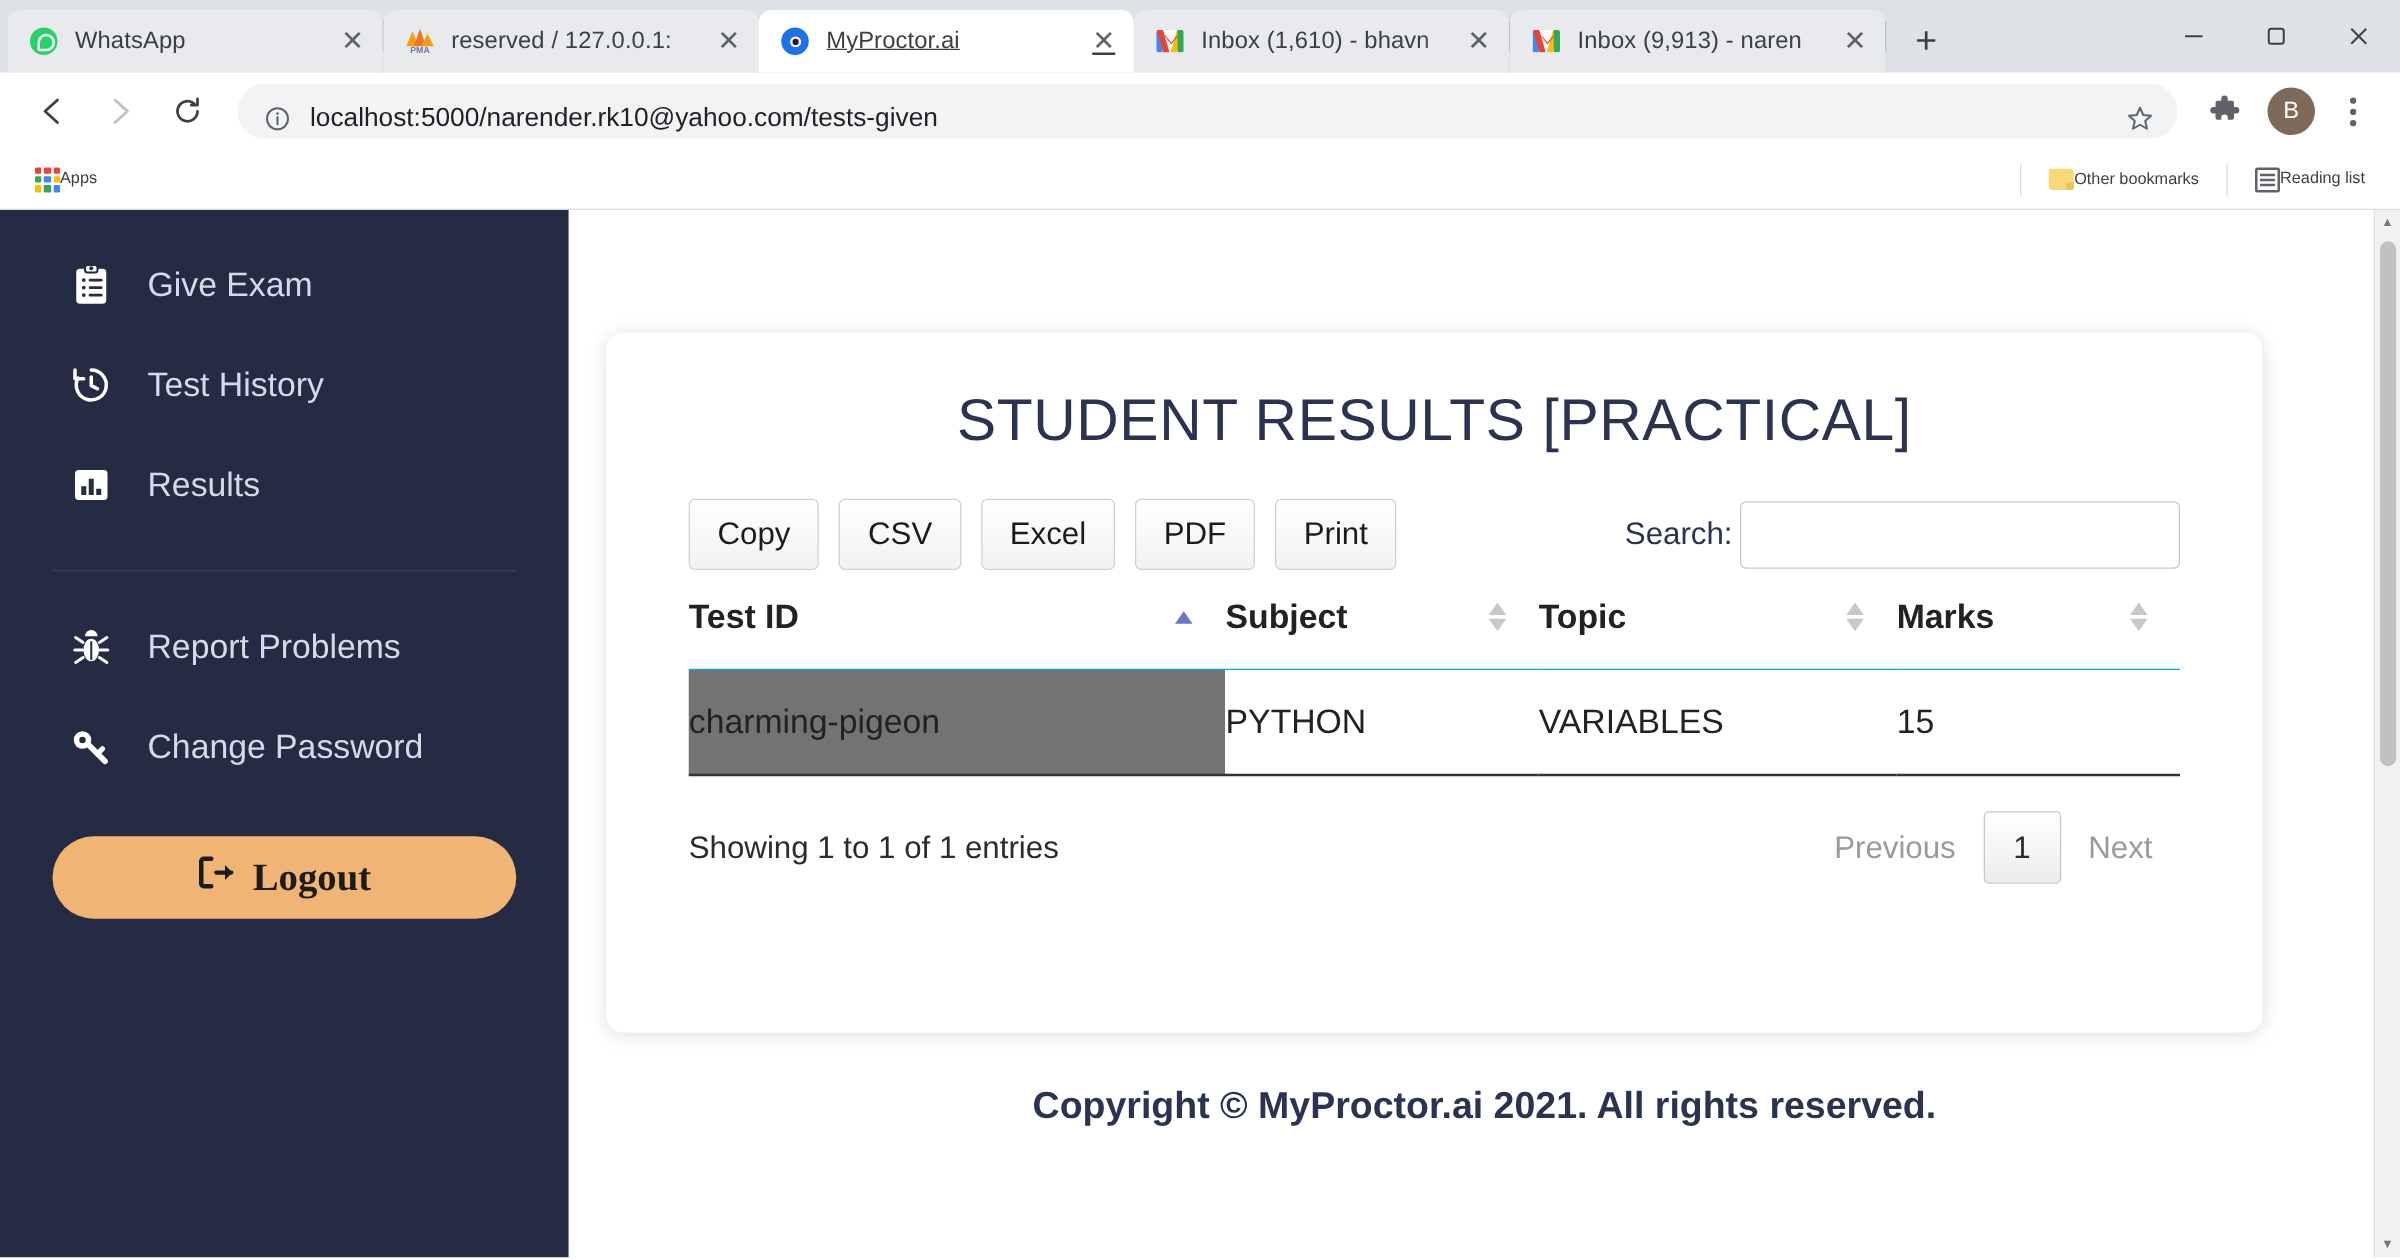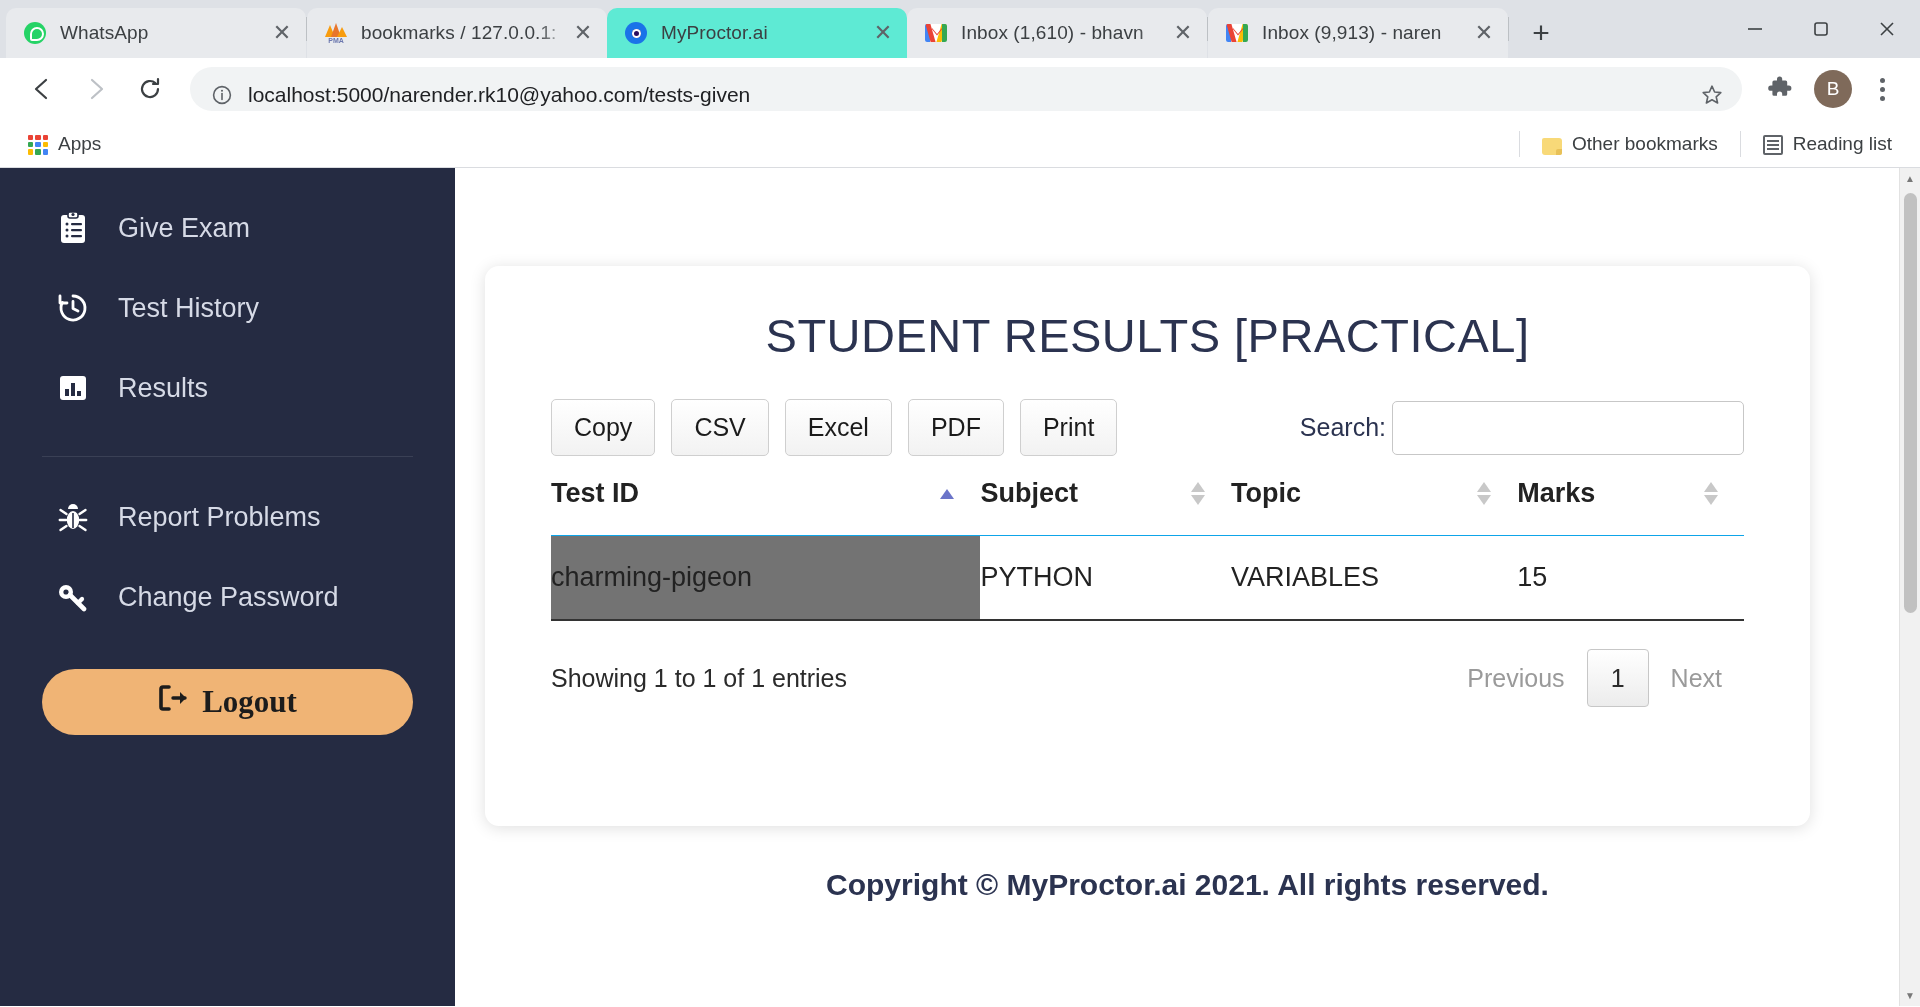--- a/index.html
+++ b/index.html
@@ -374,7 +374,7 @@
           <span class="lbl">PMA</span>
         </span>
       </span>
-      <span class="tab-title">bookmarks / 127.0.0.1:</span>
+      <span class="tab-title">reserved / 127.0.0.1:</span>
       <span class="tab-close">✕</span>
     </div>
 

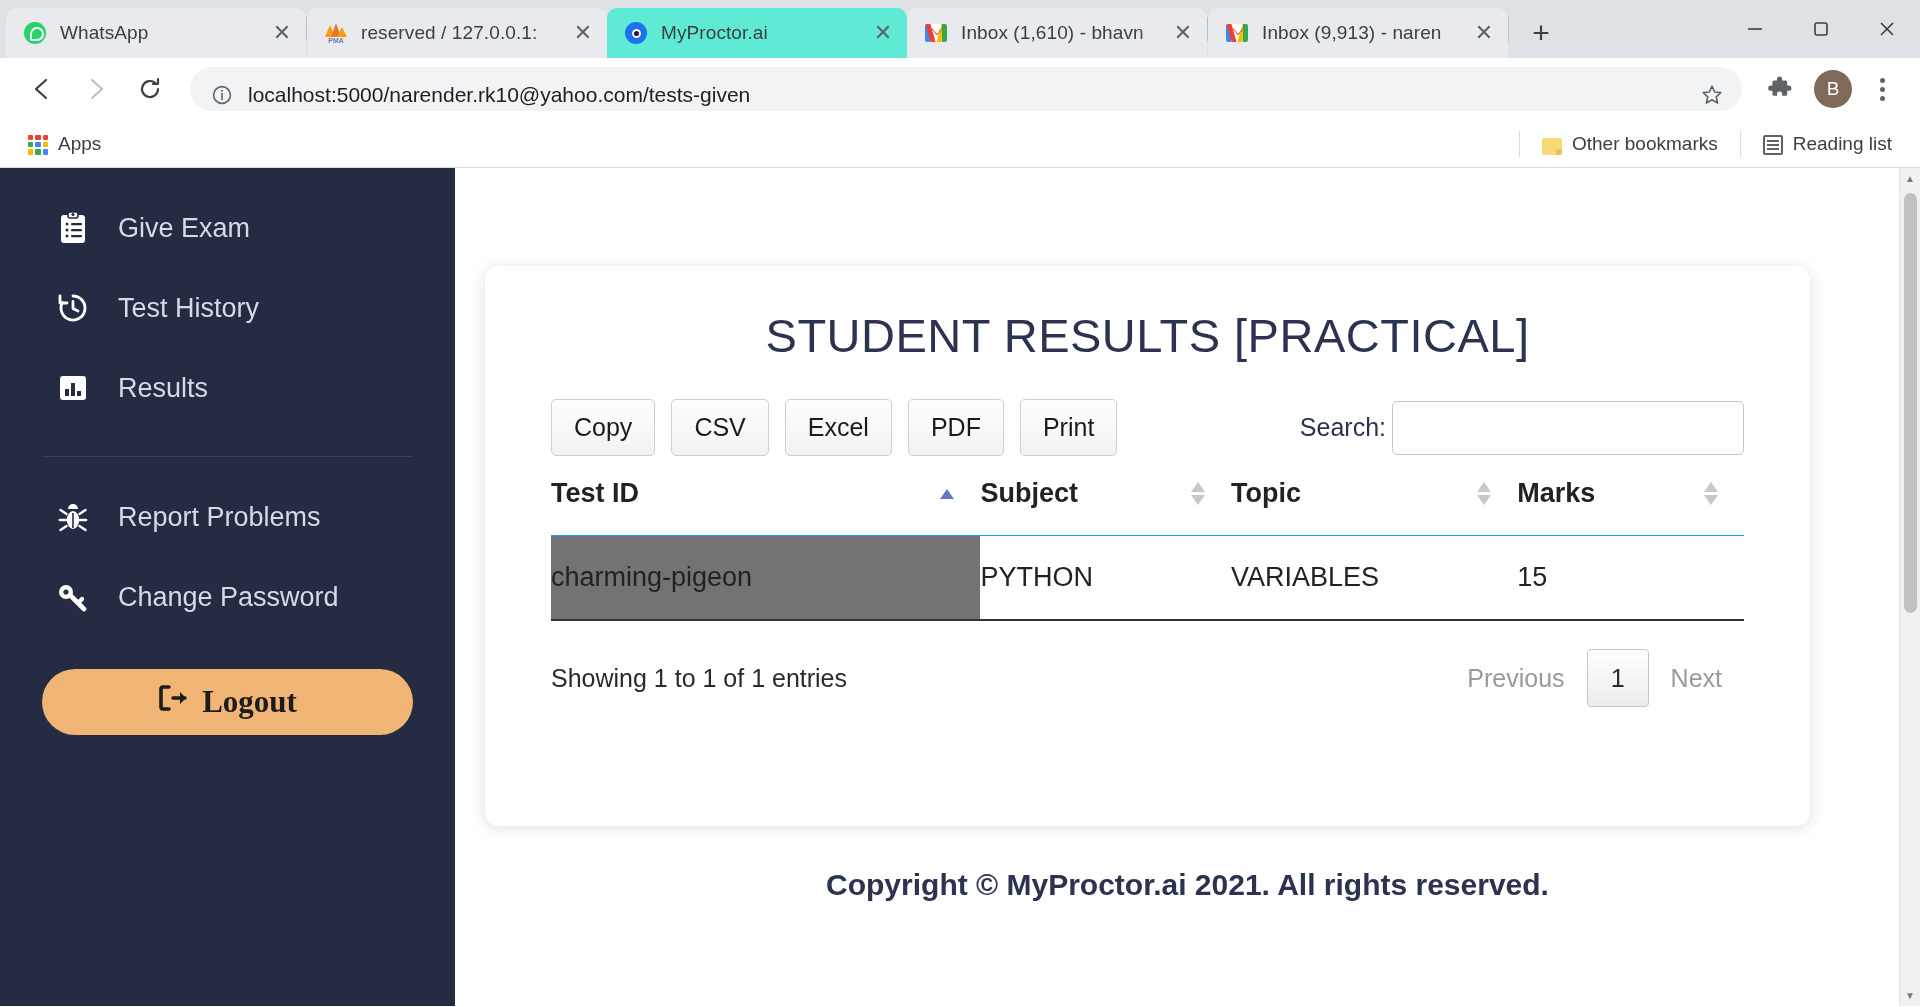--- a/index.html
+++ b/index.html
@@ -37,7 +37,7 @@
     background: #dee1e6;
   }
   .tab.inactive { background: #e8eaed; }
-  .tab.active { background: #5eead4; }
+  .tab.active { background: #ffffff; text-decoration: underline; }
   .tab-favicon {
     width: 22px; height: 22px;
     flex: 0 0 22px;

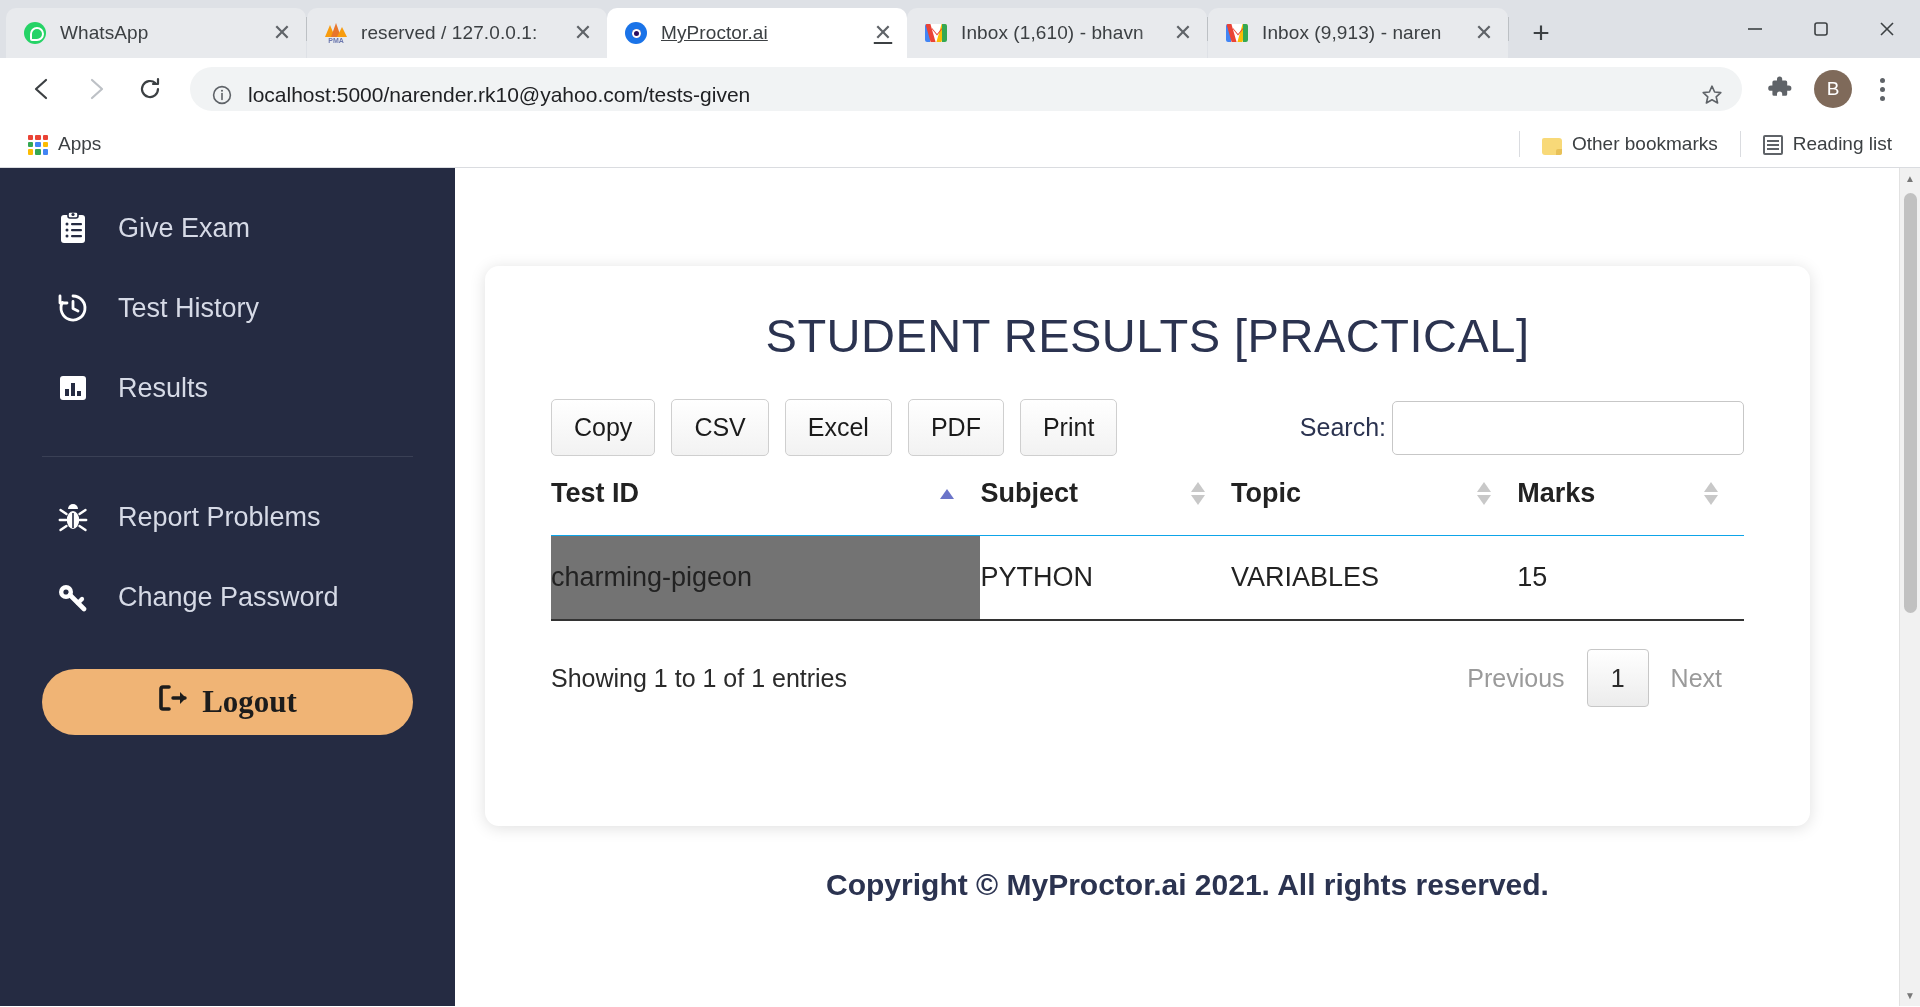--- a/index.html
+++ b/index.html
@@ -169,9 +169,9 @@
     border-bottom: 1px solid #dadce0;
   }
   .bm {
-    display: flex; align-items: flex-end; gap: 10px;
+    display: flex; align-items: flex-start; 
     padding: 6px 10px; border-radius: 6px;
-    font-size: 19px; color: #3c4043;
+    font-size: 13px; color: #3c4043;
   }
   .bm-apps-grid { width: 20px; height: 20px; display:grid; grid-template-columns: repeat(3,1fr); grid-template-rows: repeat(3,1fr); gap: 2px; }
   .bm-apps-grid i { display:block; border-radius:1px; }

